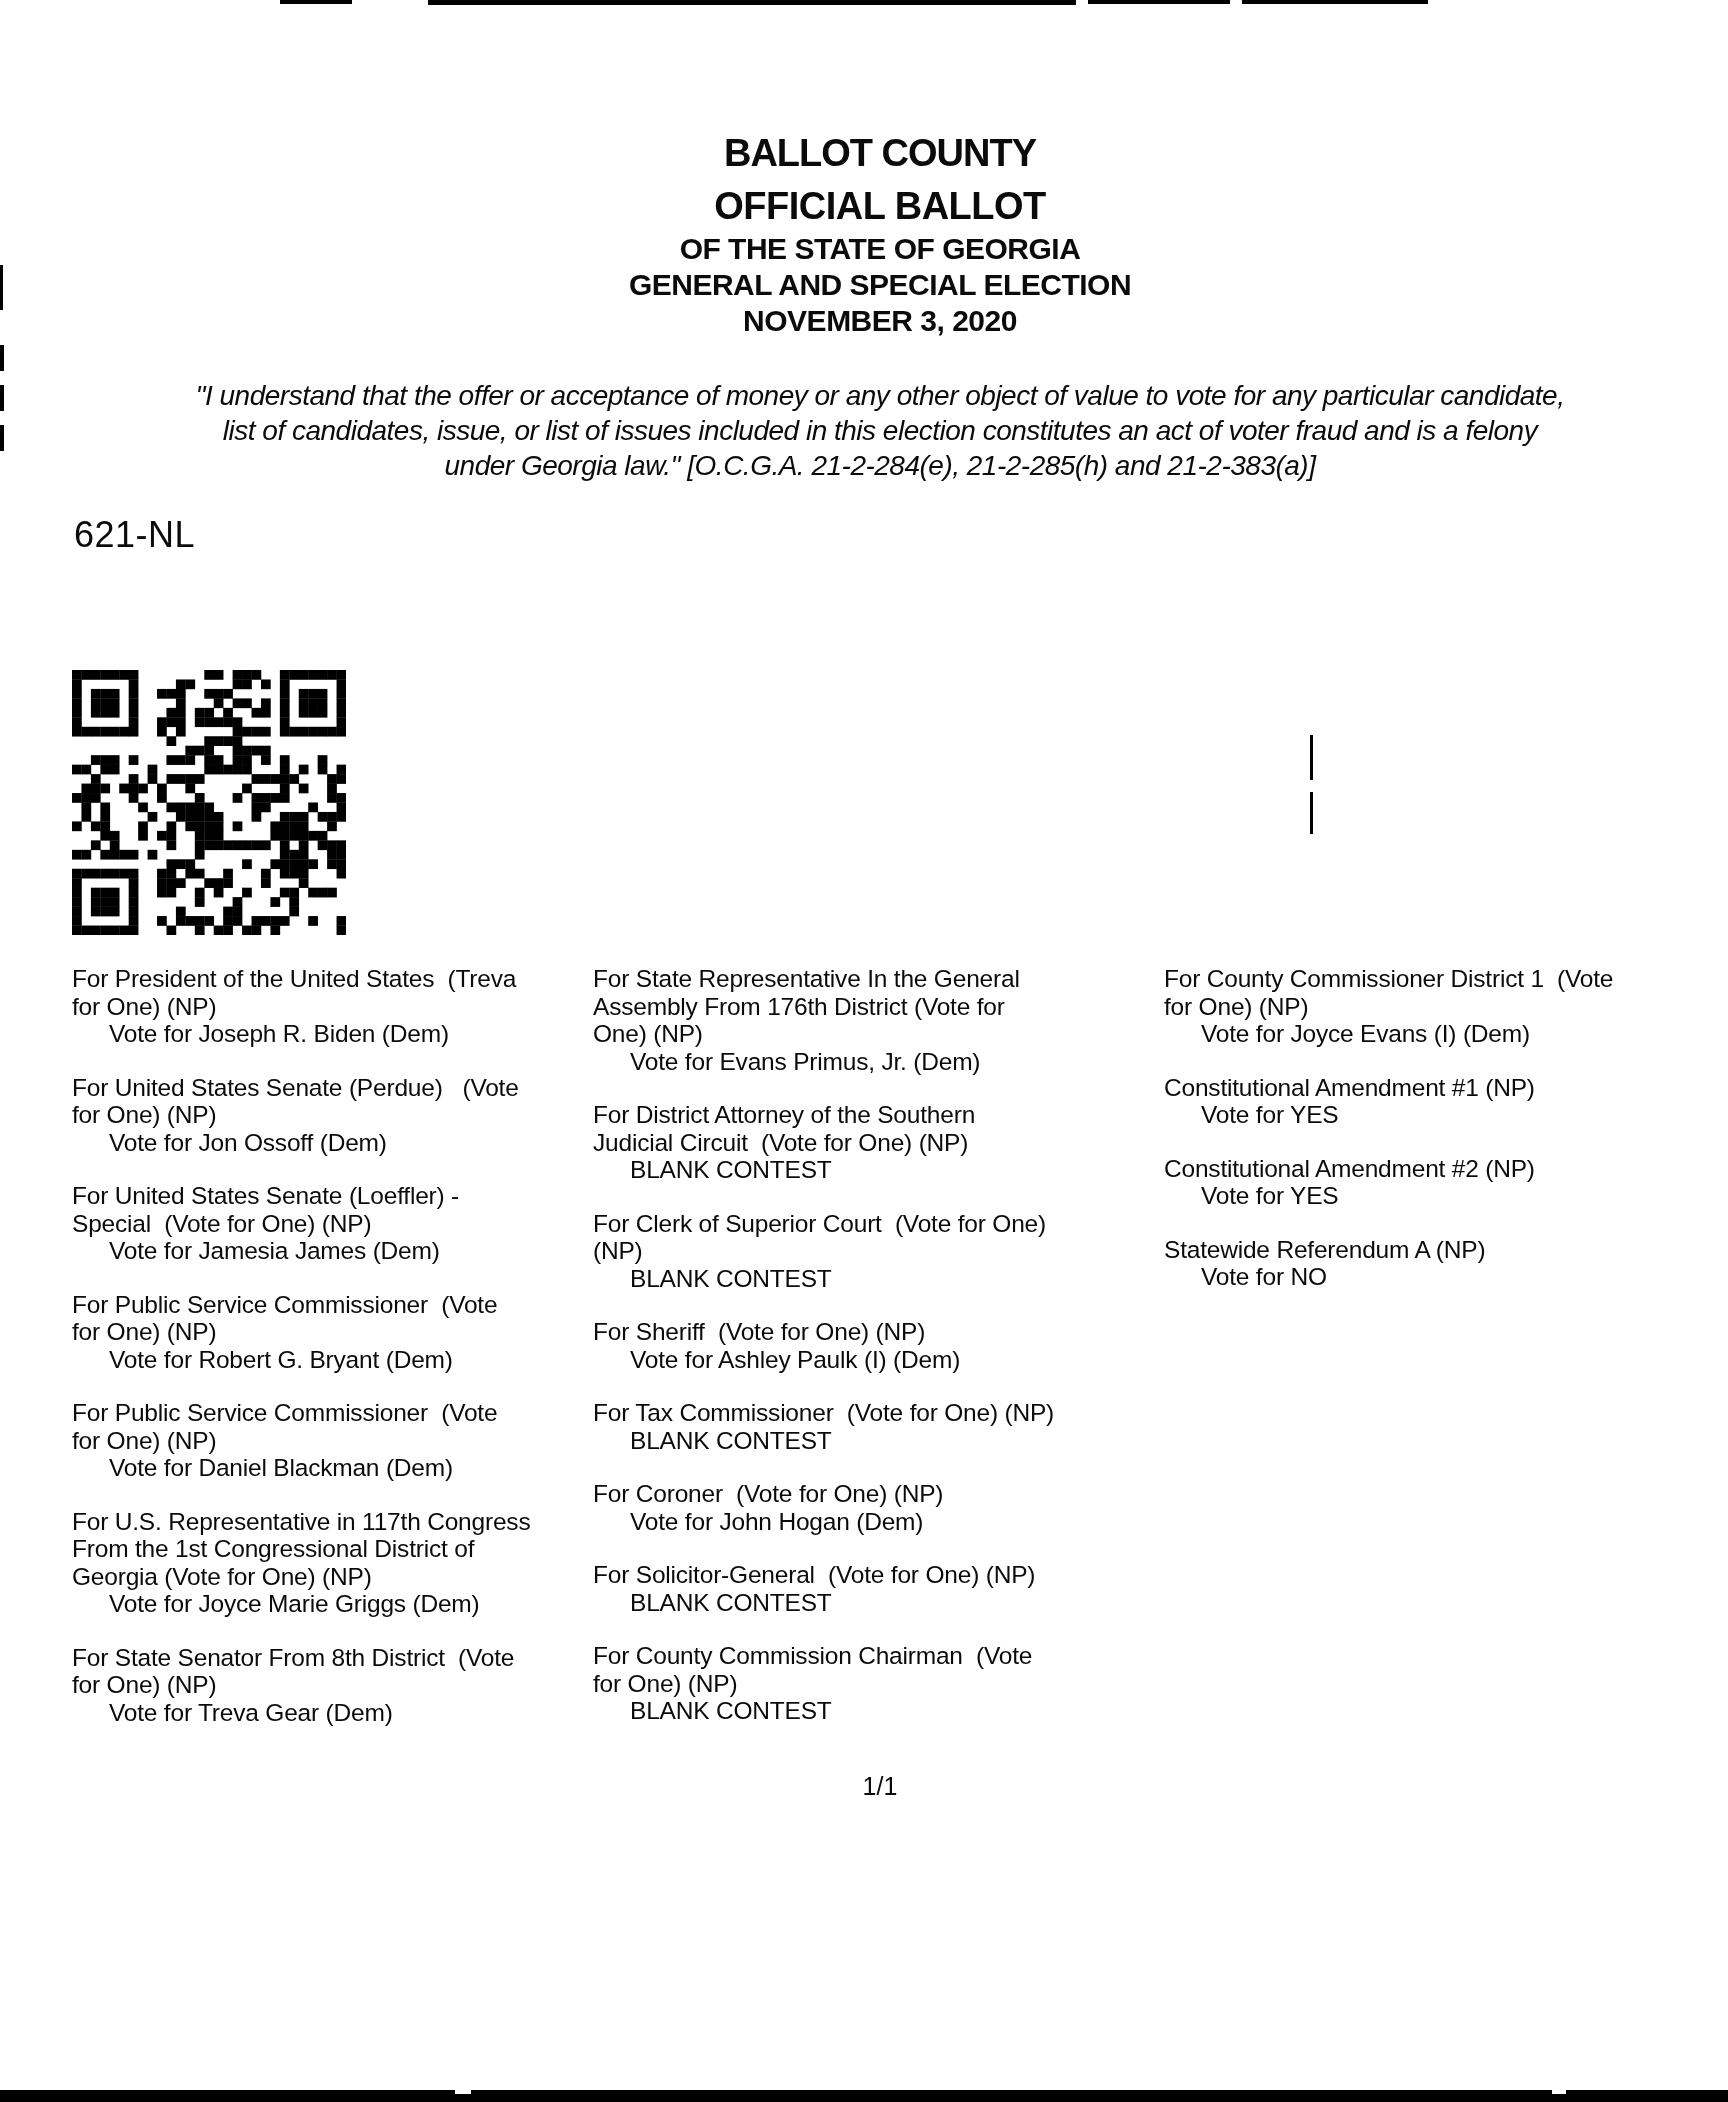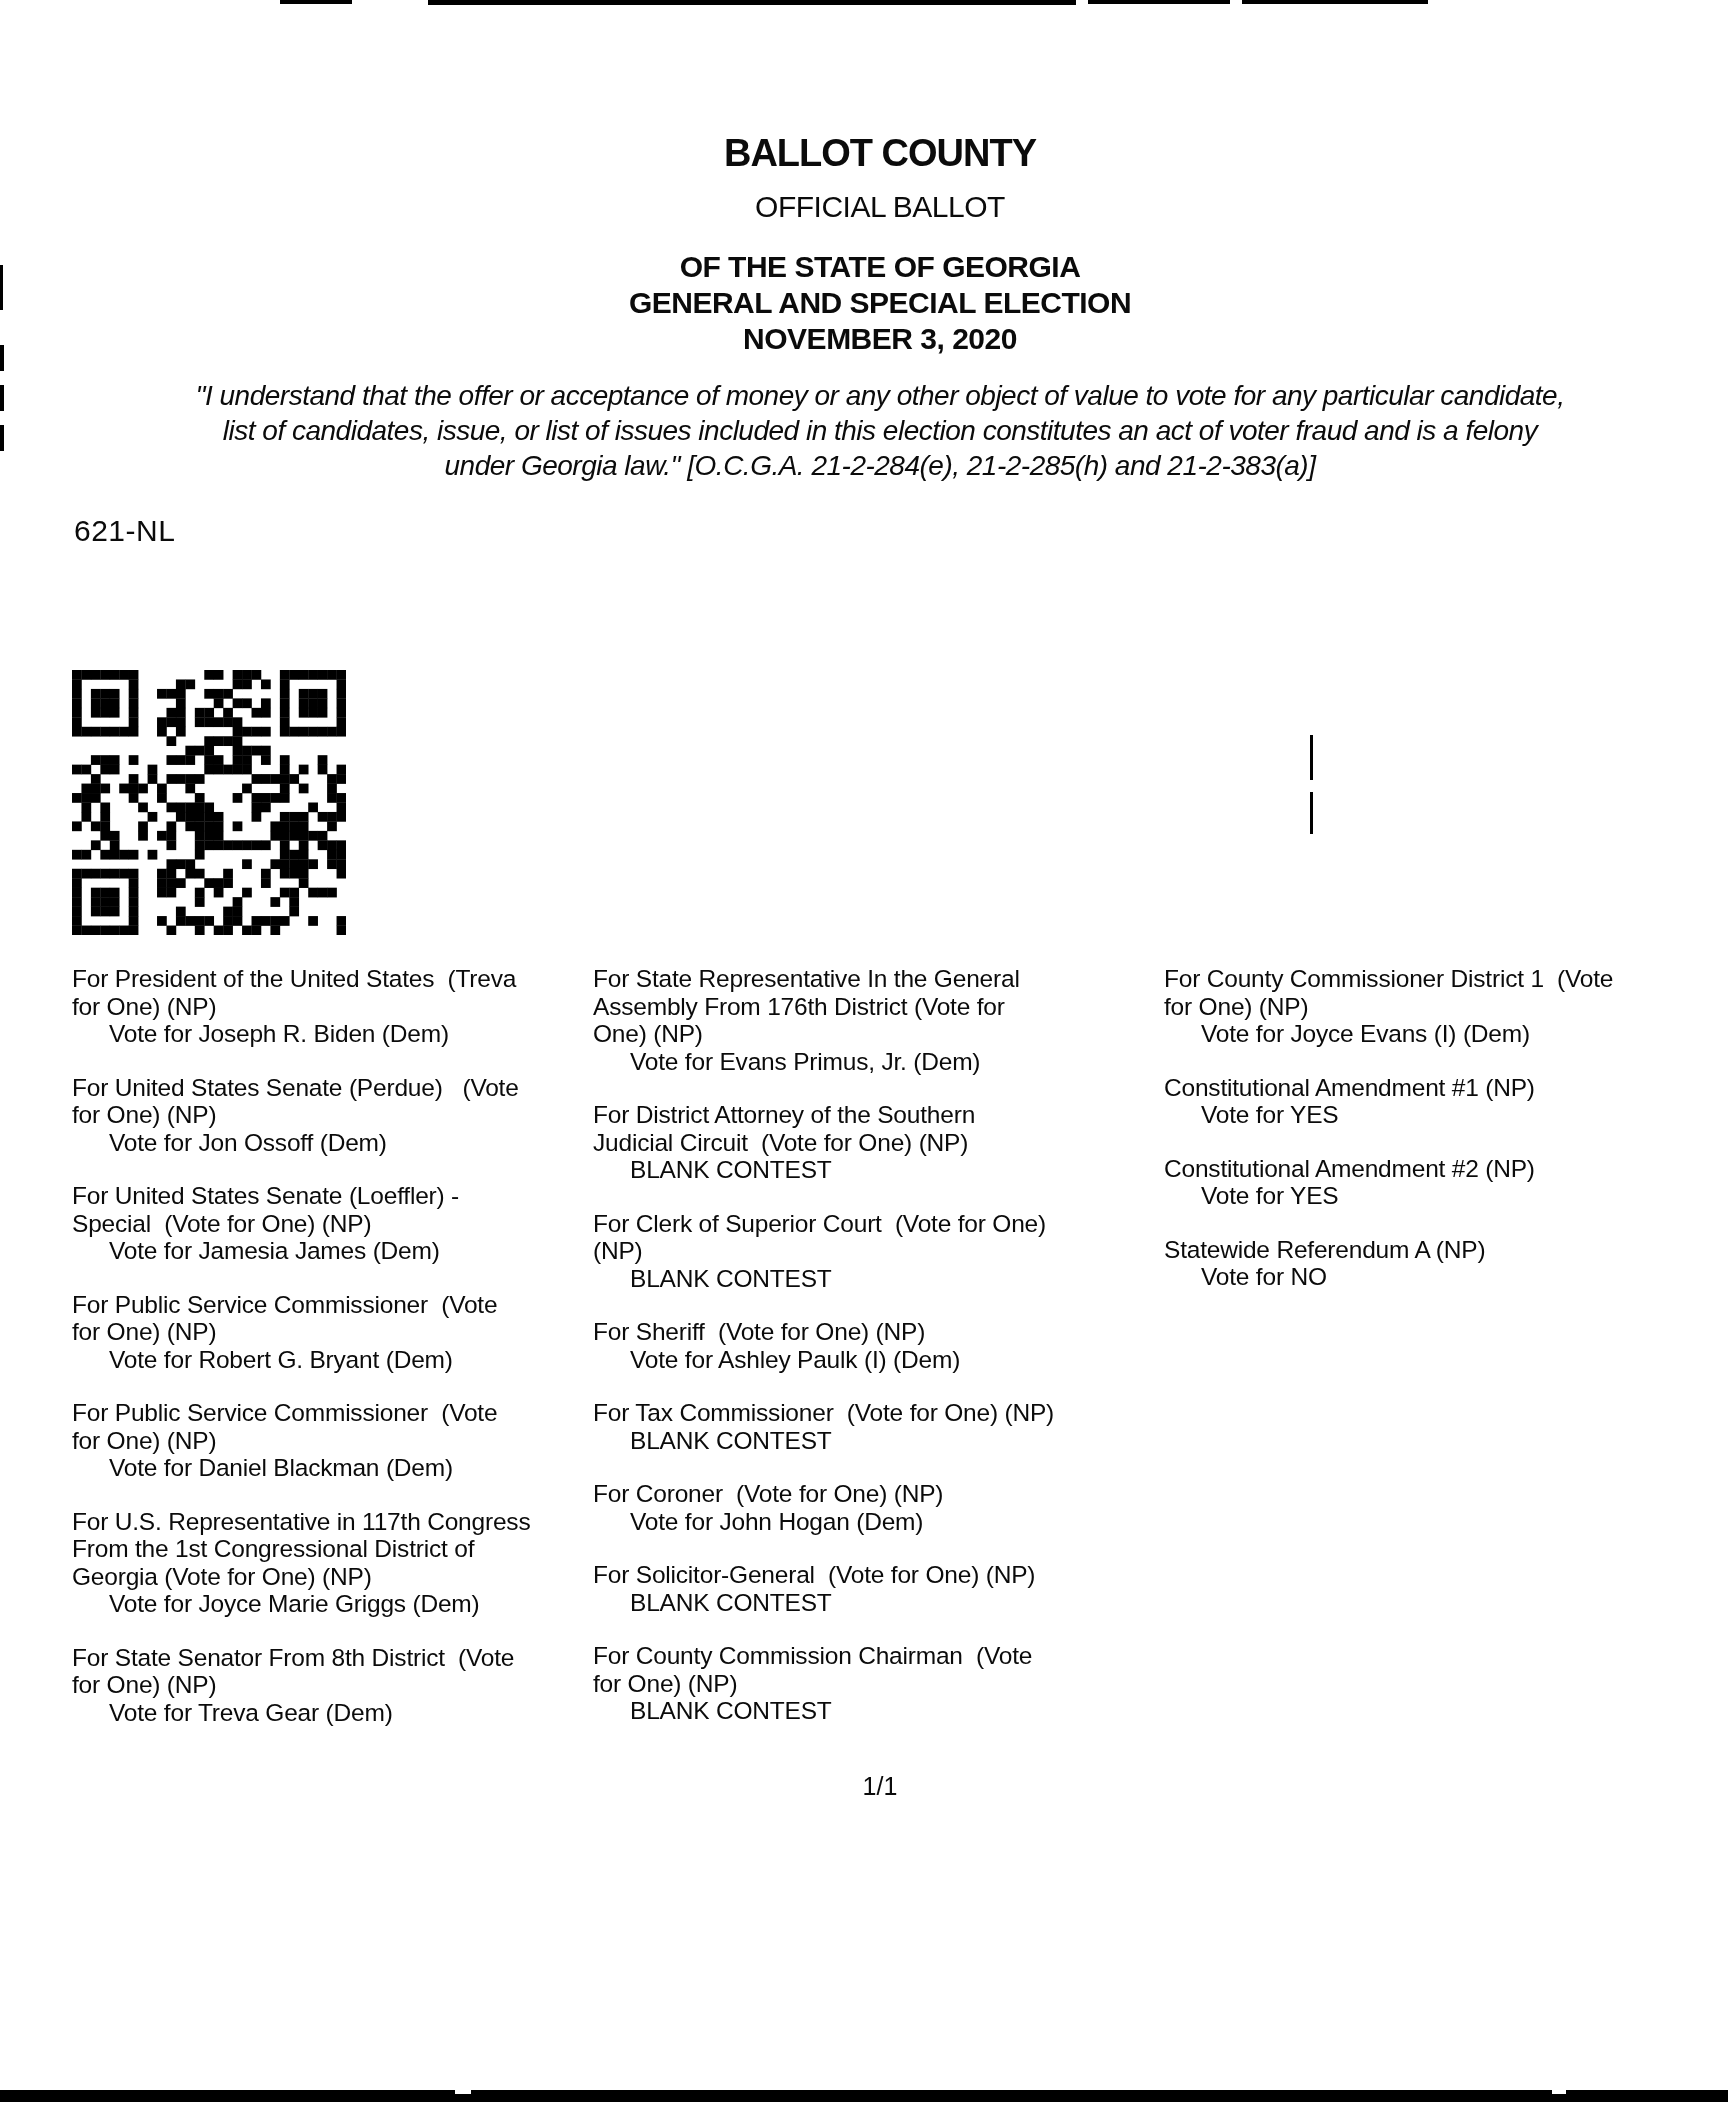--- a/index.html
+++ b/index.html
@@ -13,7 +13,7 @@
   
   .header{position:absolute;left:60px;top:132px;width:1640px;text-align:center;}
   .h-county{font-size:38px;line-height:42px;font-weight:bold;letter-spacing:-1px;margin-bottom:16px;}
-  .h-type{font-size:30px;line-height:33px;font-weight:normal;letter-spacing:-0.5px;margin-bottom:26px;}
+  .h-type{font-size:38px;line-height:33px;font-weight:bold;letter-spacing:-0.5px;margin-bottom:8px;}
   .h-election{font-size:30px;line-height:36px;font-weight:bold;letter-spacing:-0.5px;}
   
   .disclaimer{position:absolute;left:60px;top:378px;width:1640px;text-align:center;

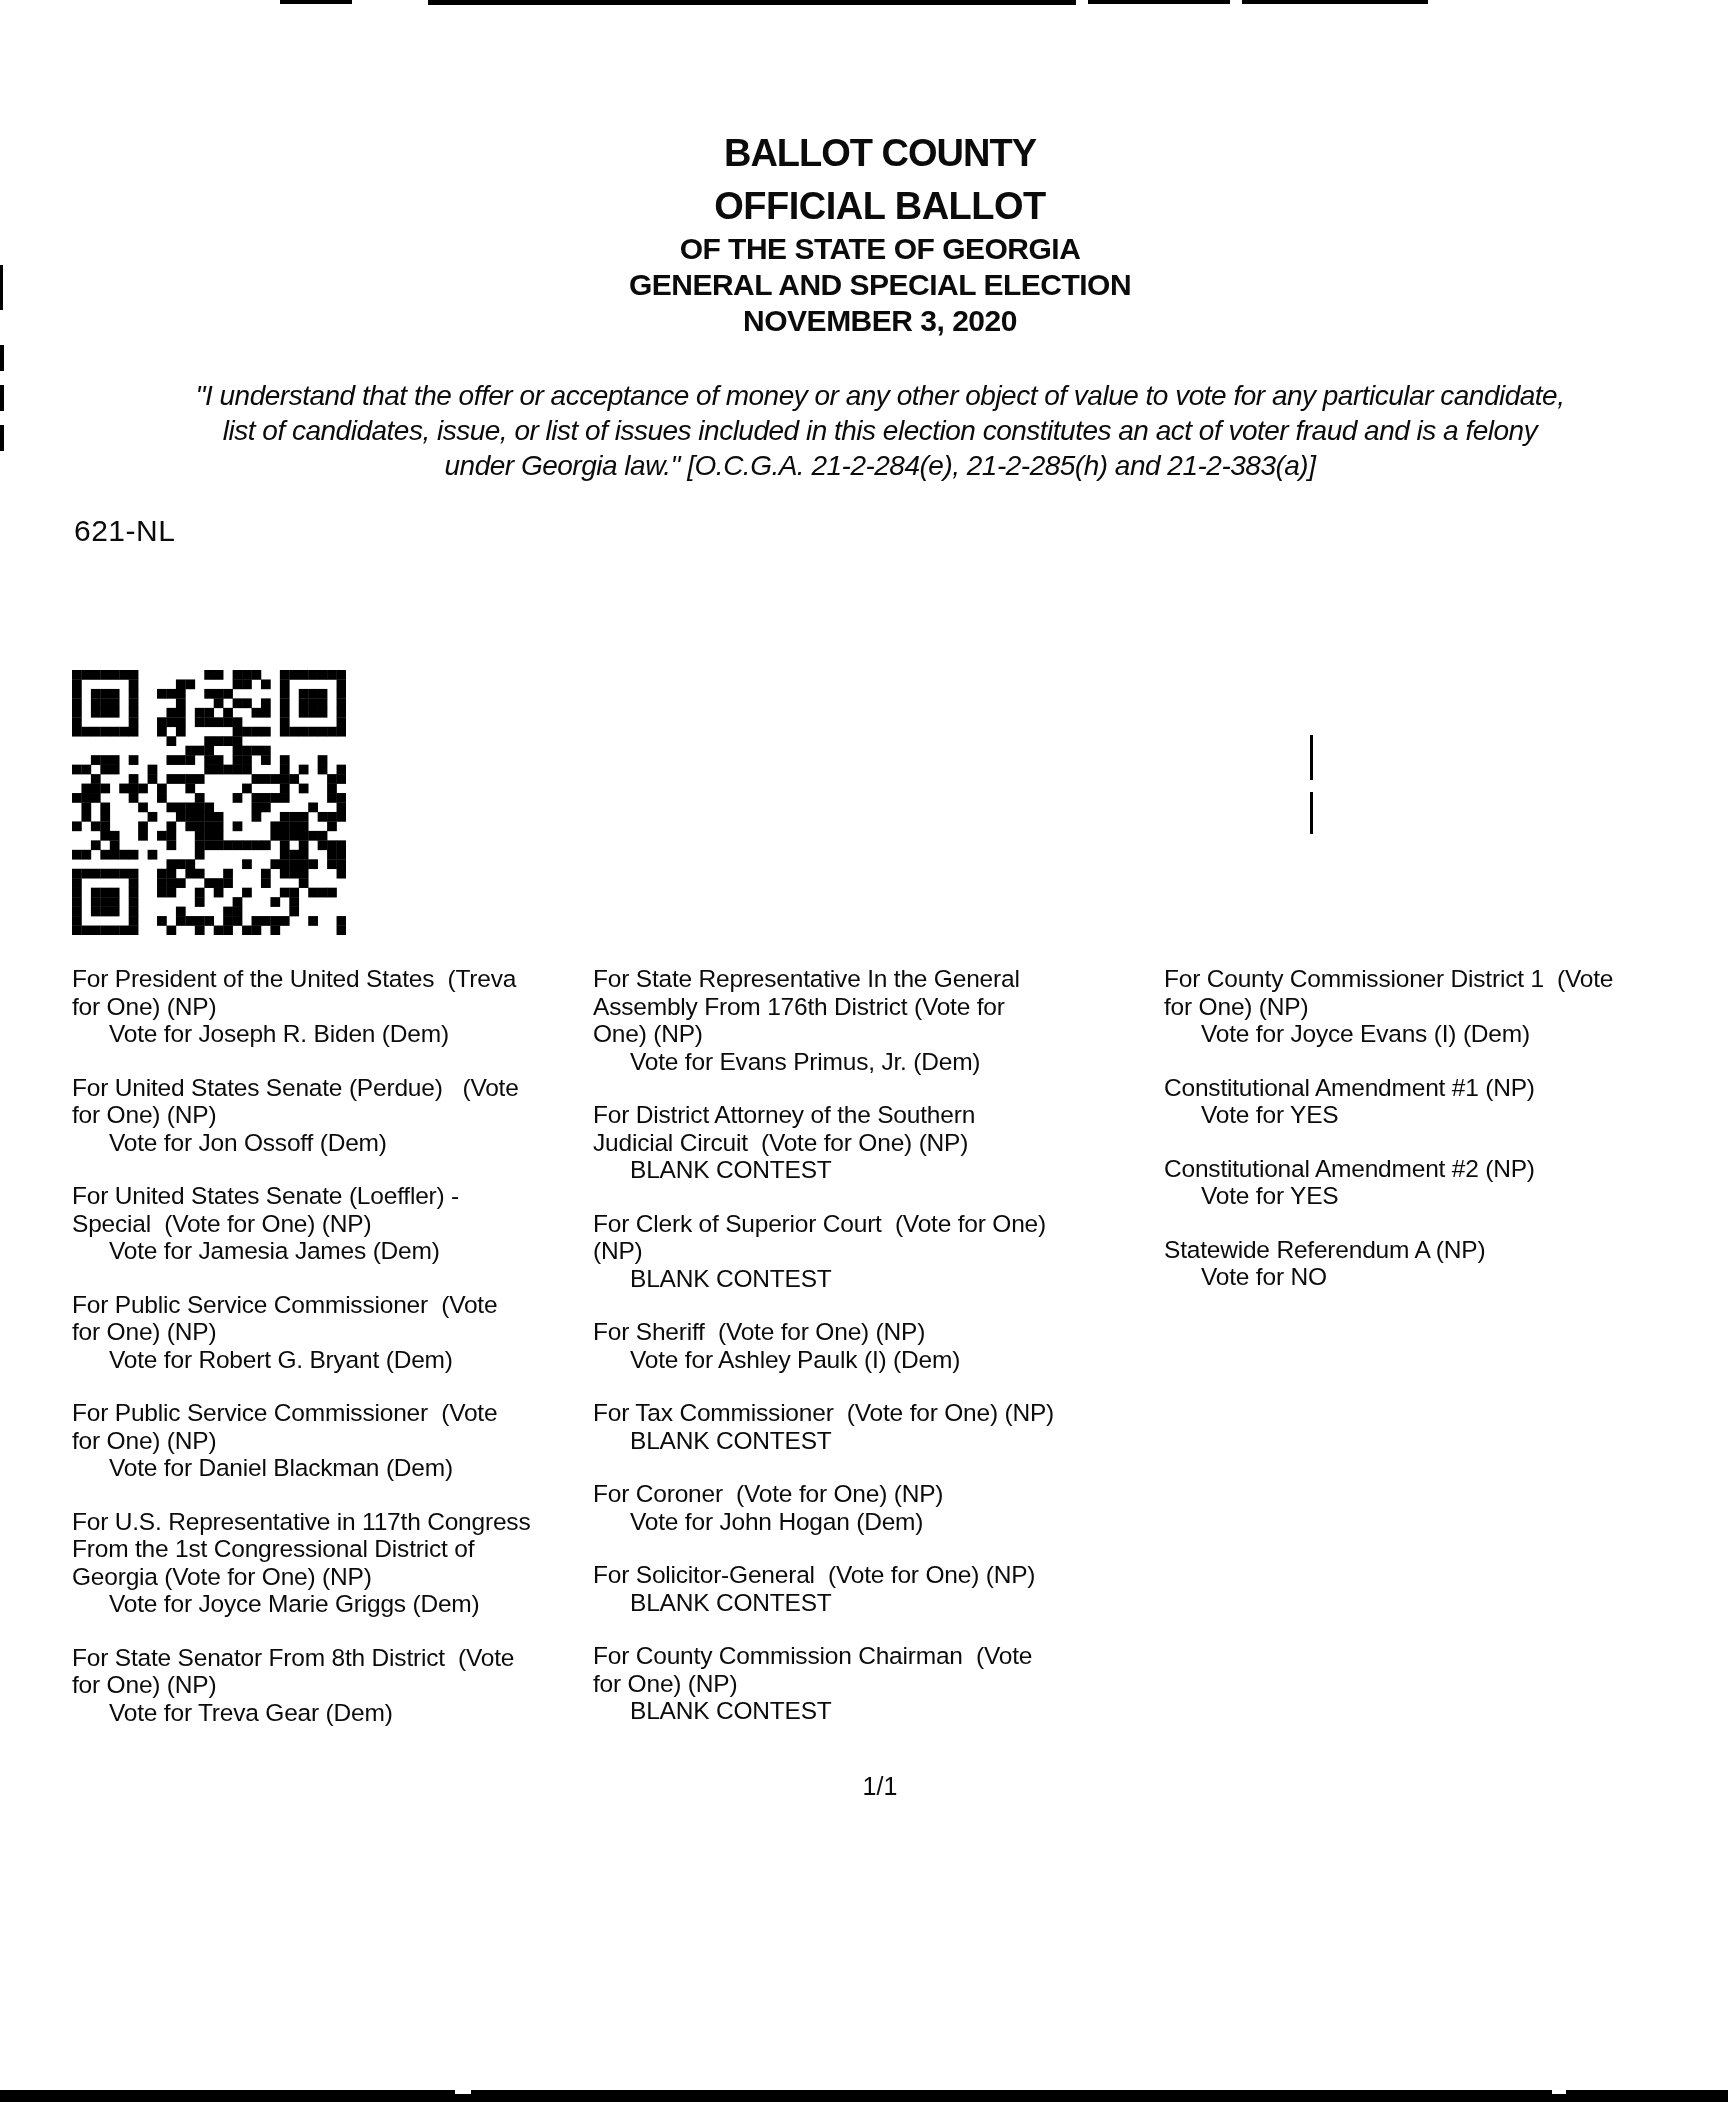--- a/index.html
+++ b/index.html
@@ -19,7 +19,7 @@
   .disclaimer{position:absolute;left:60px;top:378px;width:1640px;text-align:center;
     font-style:italic;font-size:28px;line-height:35px;letter-spacing:-0.5px;}
   
-  .ballot-id{position:absolute;left:74px;top:514px;font-size:30px;letter-spacing:0.5px;}
+  .ballot-id{position:absolute;left:74px;top:514px;font-size:36px;letter-spacing:0.5px;}
   
   .qr{position:absolute;left:72px;top:670px;width:274px;height:265px;}
   

